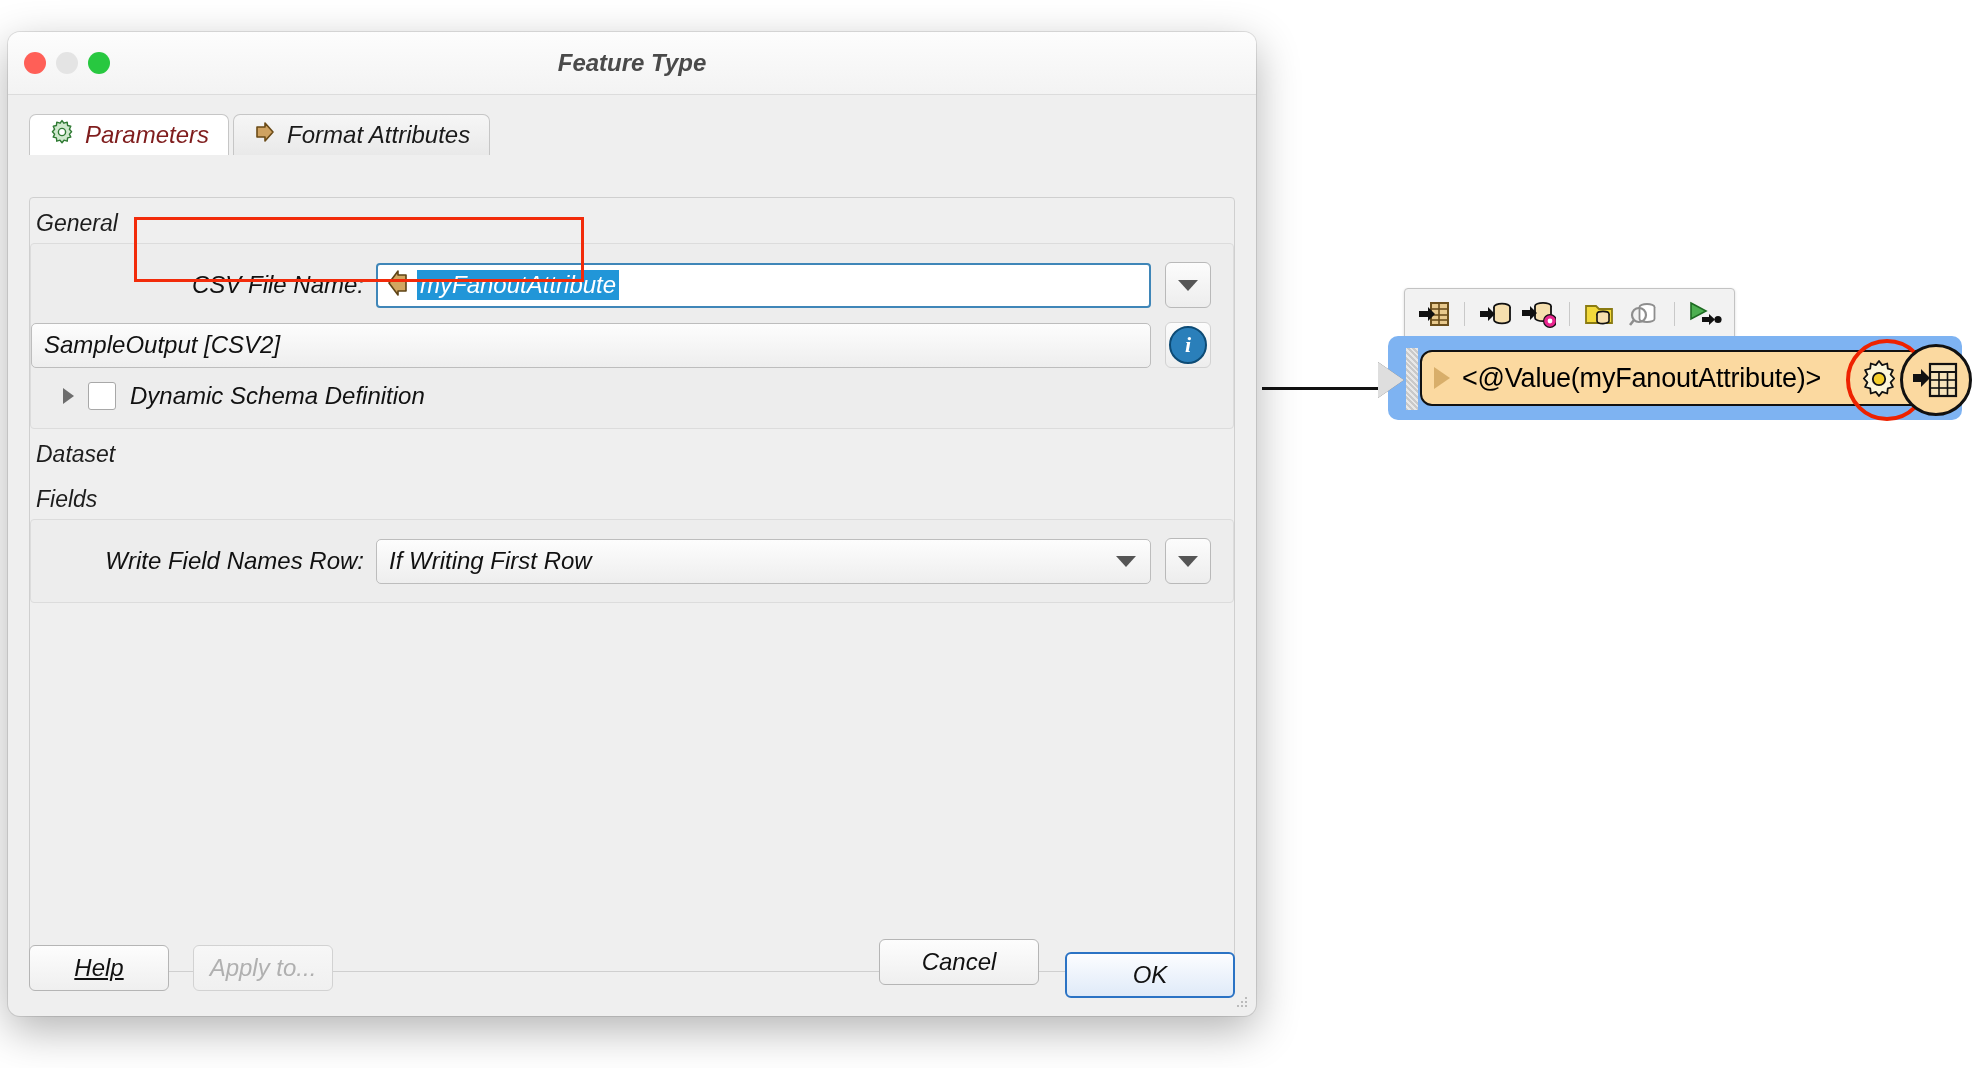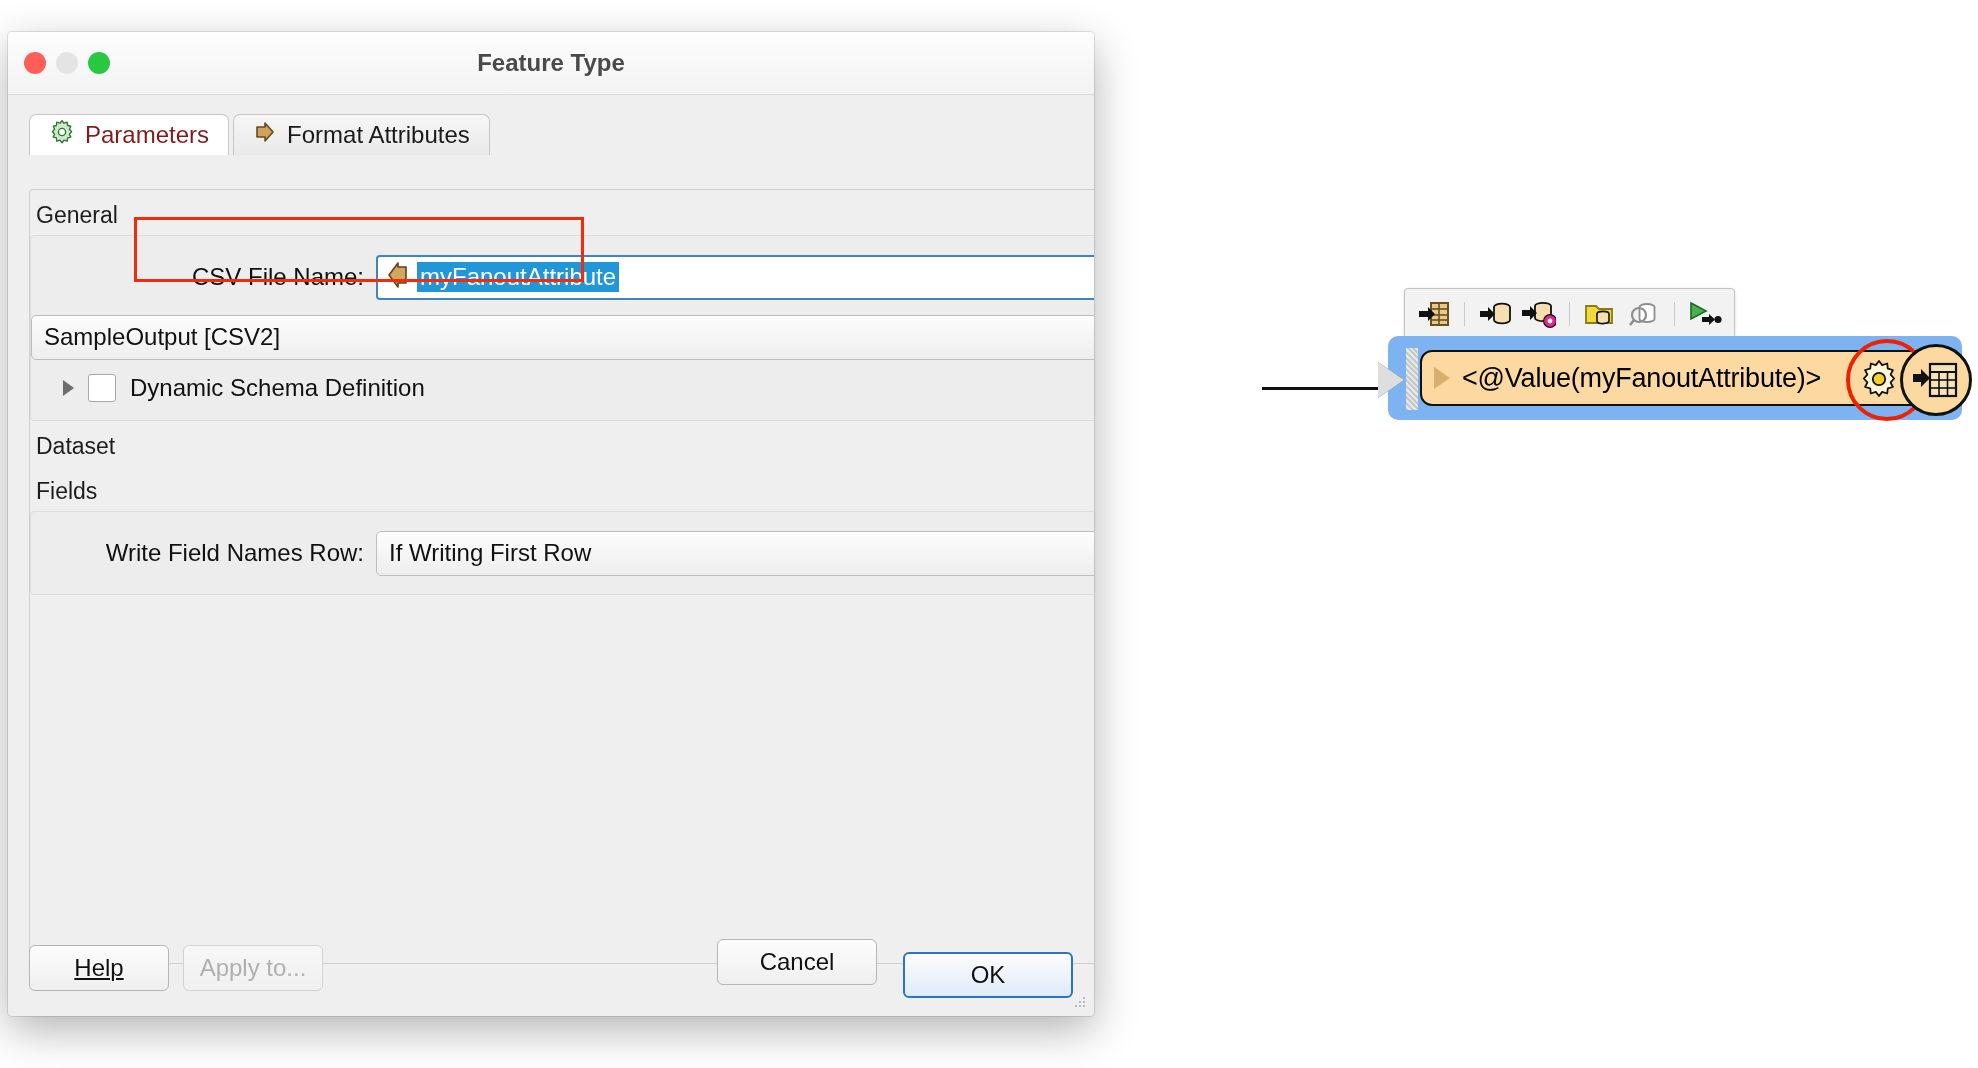--- a/index.html
+++ b/index.html
@@ -111,11 +111,12 @@
   
   #dialog{
     position:absolute;left:8px;top:32px;
-    width:1086px;height:984px;
+    width:1248px;height:984px;
     background:#efefef;
-    border-radius:4px;
+    border-radius:12px;
     box-shadow:0 14px 44px rgba(0,0,0,.30), 0 0 0 1px rgba(0,0,0,.10);
     overflow:hidden;
+    font-style:italic;
   }
   #titlebar{
     height:62px;

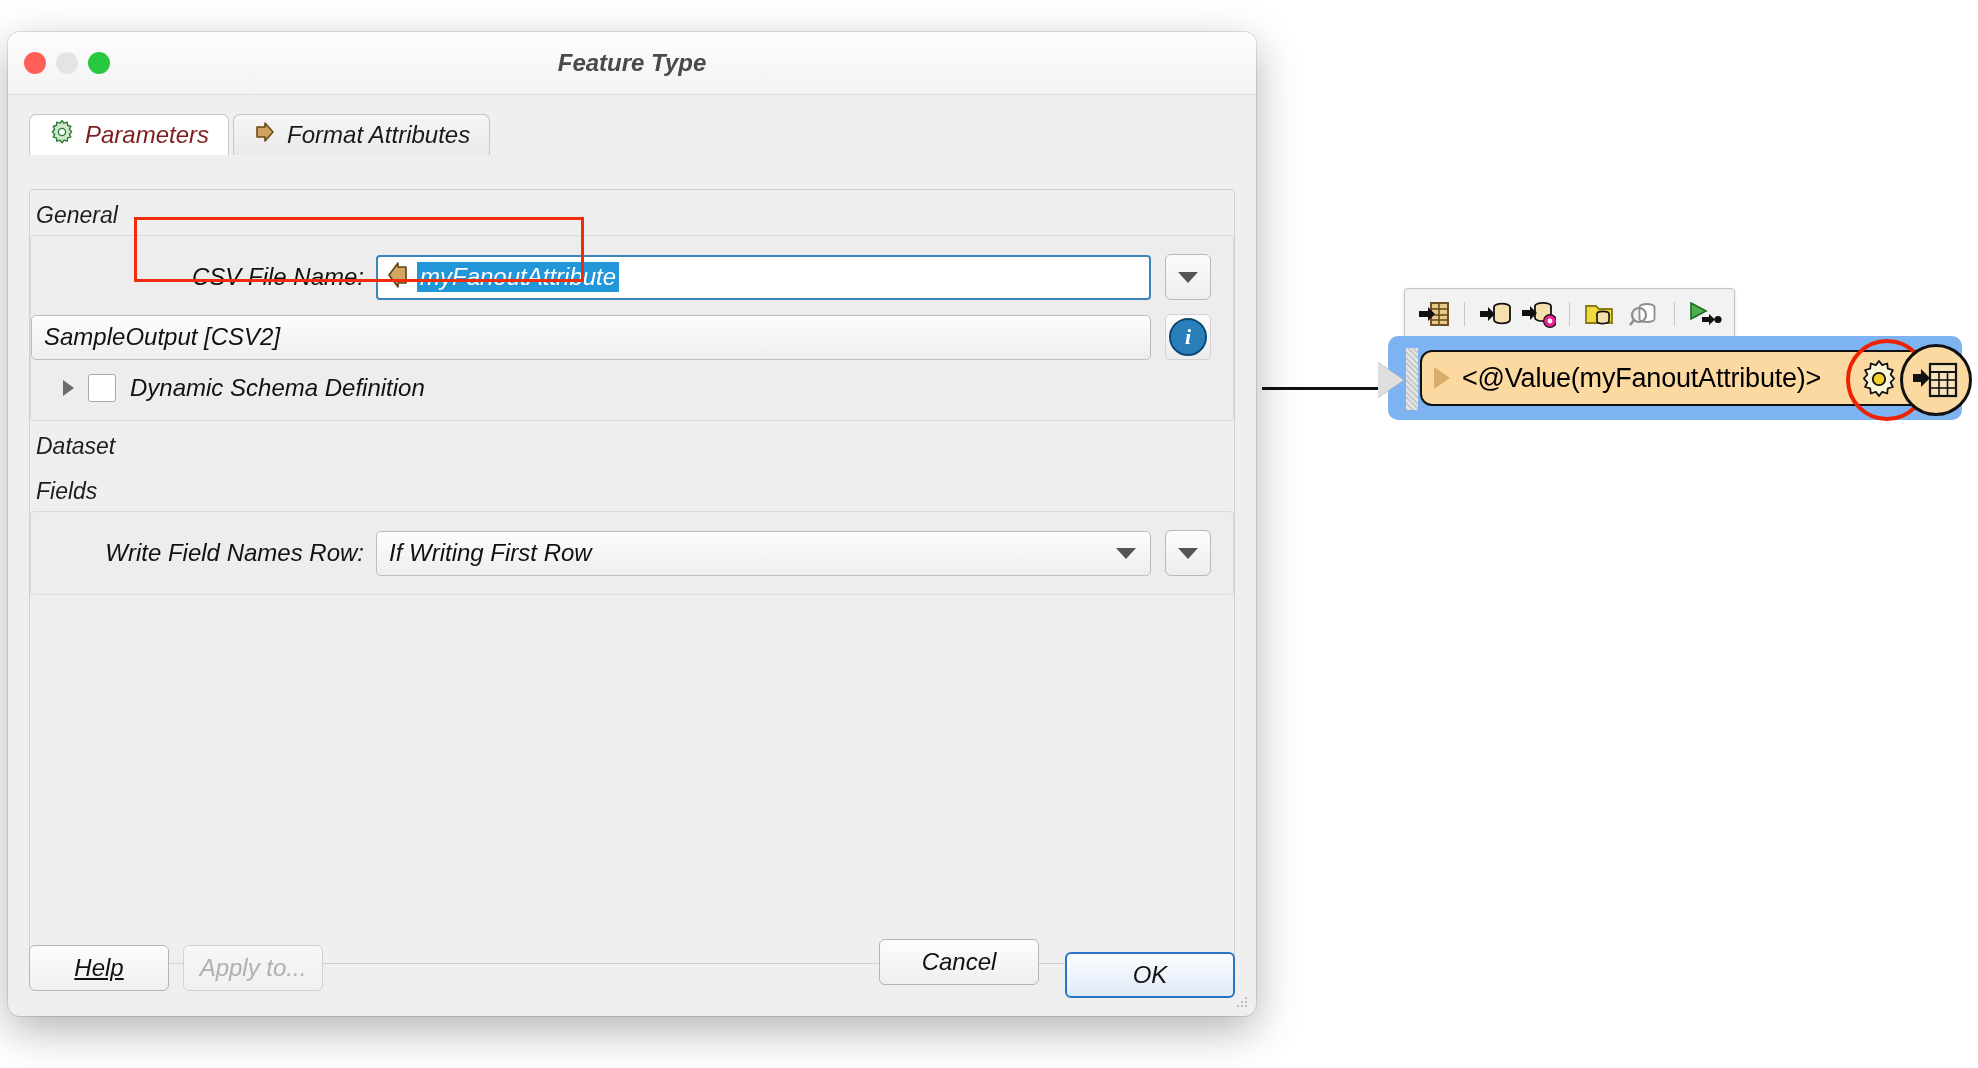--- a/index.html
+++ b/index.html
@@ -162,7 +162,7 @@
 
   
   #panel{
-    position:absolute;left:21px;top:157px;
+    position:absolute;left:21px;top:165px;
     width:1206px;height:775px;
     background:#efefef;
     border:1px solid #cfcfcf;

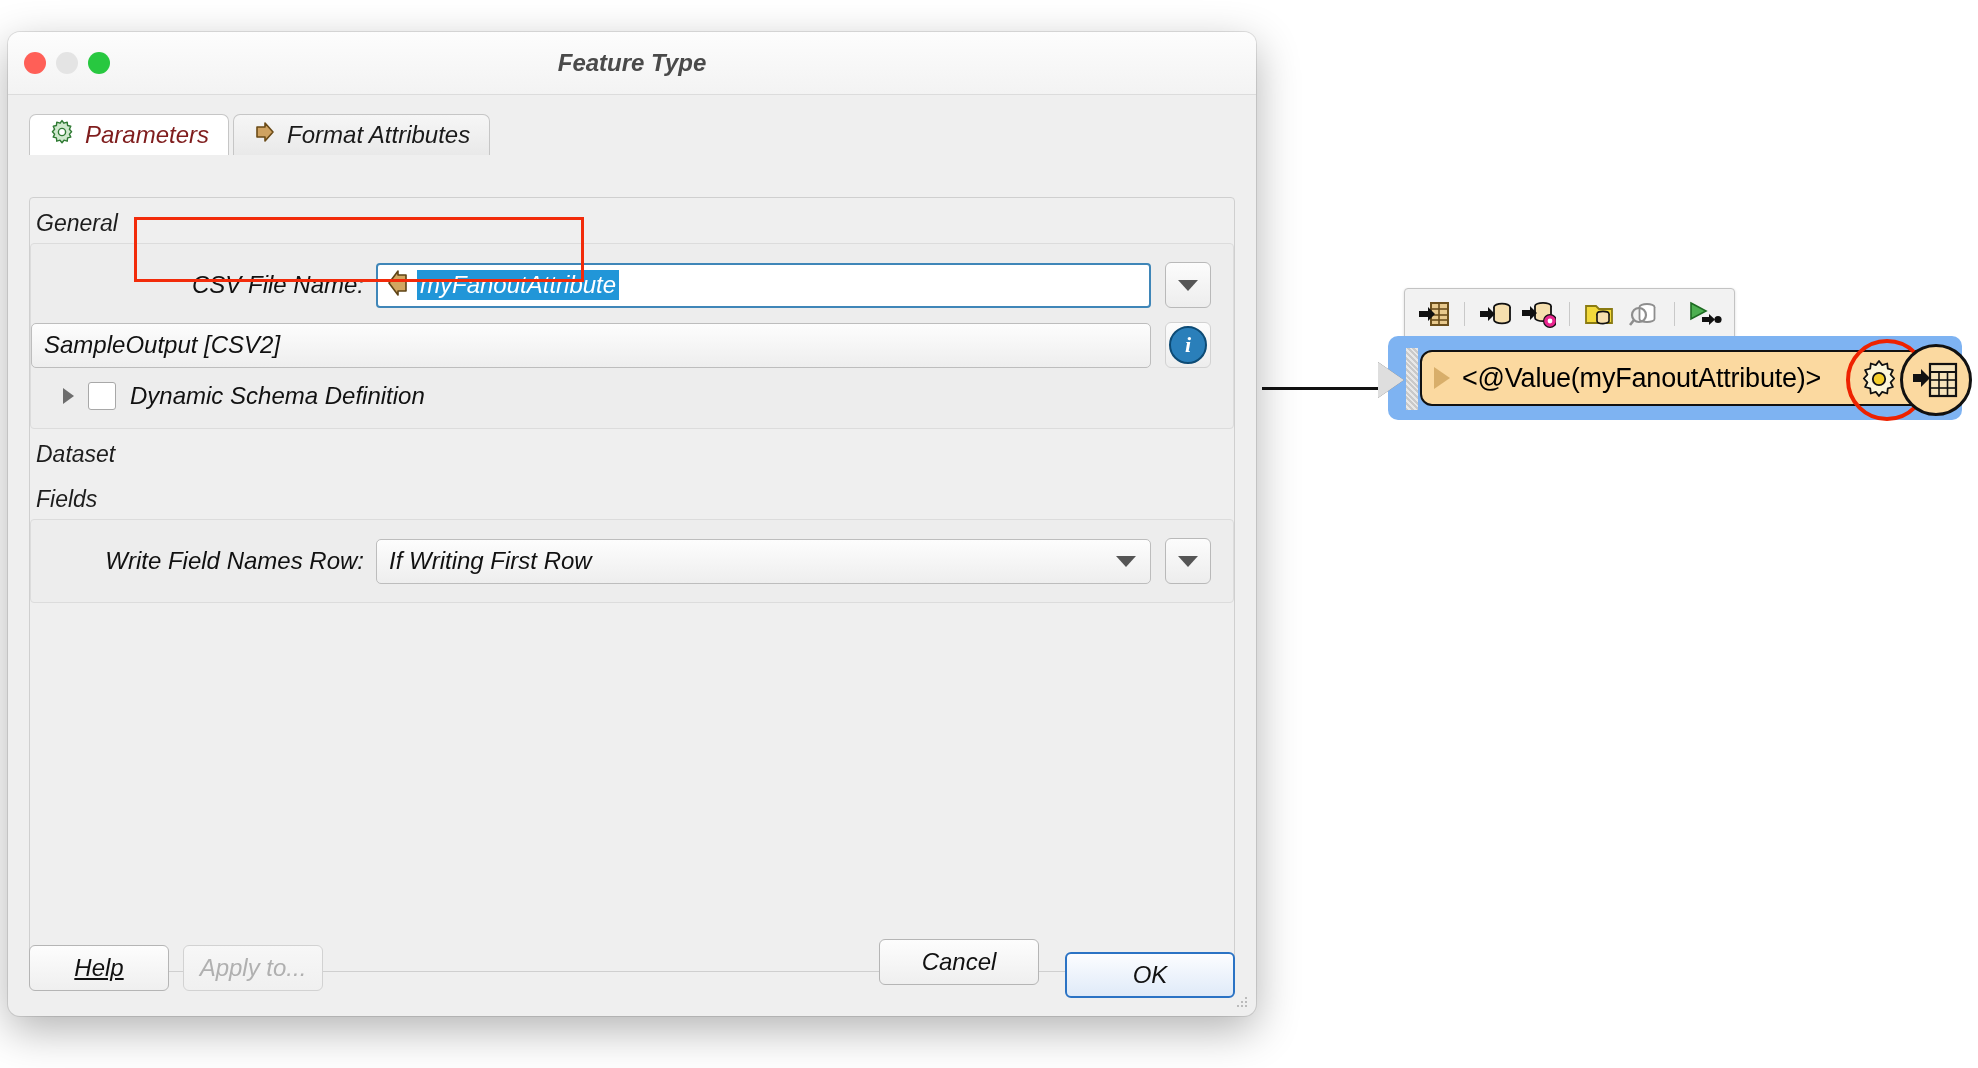--- a/index.html
+++ b/index.html
@@ -294,7 +294,7 @@
     margin-top:13px;
   }
   .btn u{text-underline-offset:2px;}
-  #left-btns{position:absolute;left:21px;display:flex;gap:14px;}
+  #left-btns{position:absolute;left:21px;display:flex;gap:24px;}
   #right-btns{position:absolute;right:21px;display:flex;gap:26px;}
   .resize-grip{
     position:absolute;right:6px;bottom:6px;

